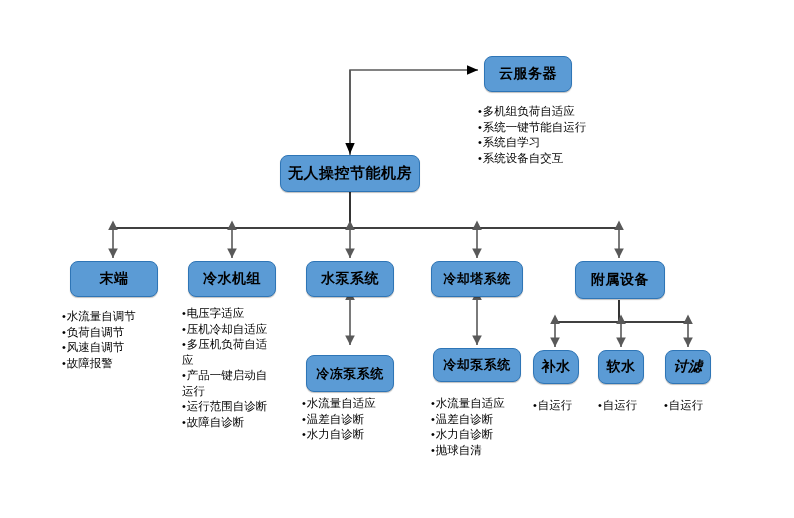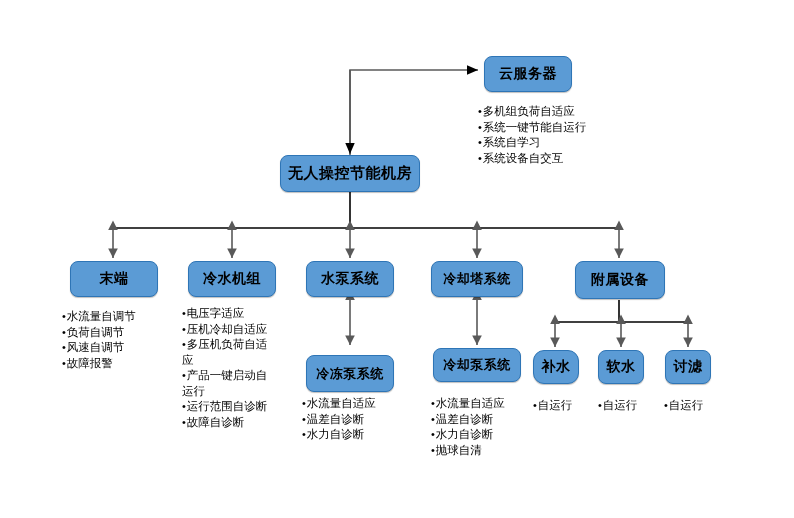--- a/index.html
+++ b/index.html
@@ -153,7 +153,7 @@
   <div class="node mid" style="left:598px;top:350px;width:46px;height:34px;text-align:right;">
     <span>软水</span>
   </div>
-  <div class="node mid" style="left:665px;top:350px;width:46px;height:34px;">
+  <div class="node mid" style="left:665px;top:350px;width:46px;height:34px;font-style:italic;">
     <span>讨滤</span>
   </div>
 

